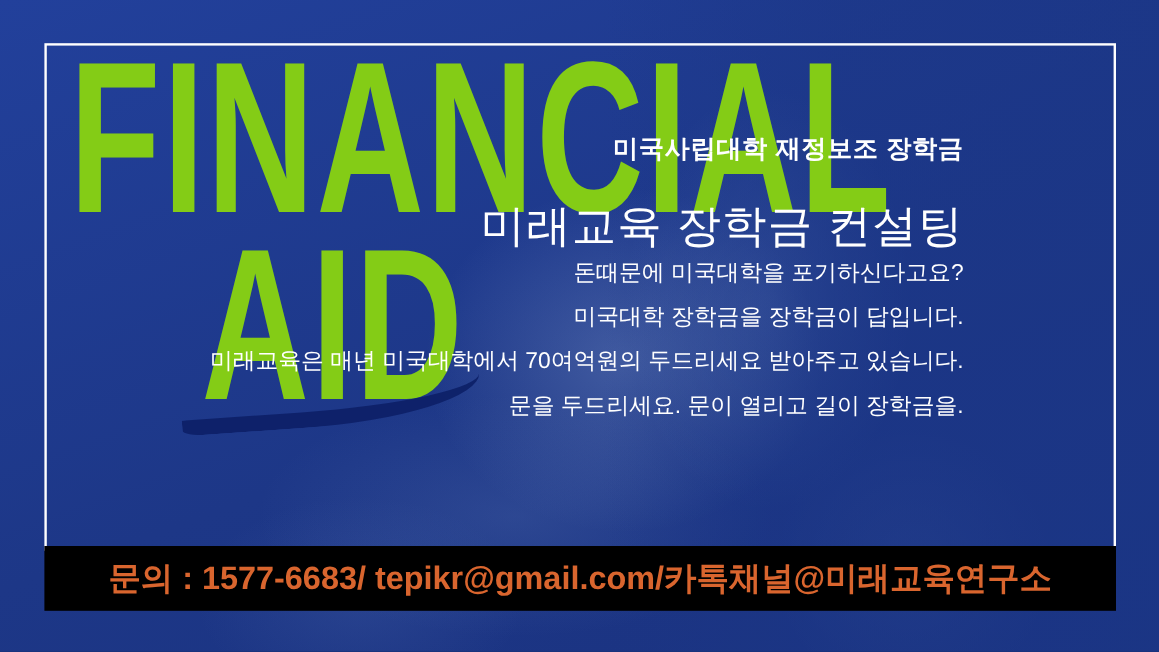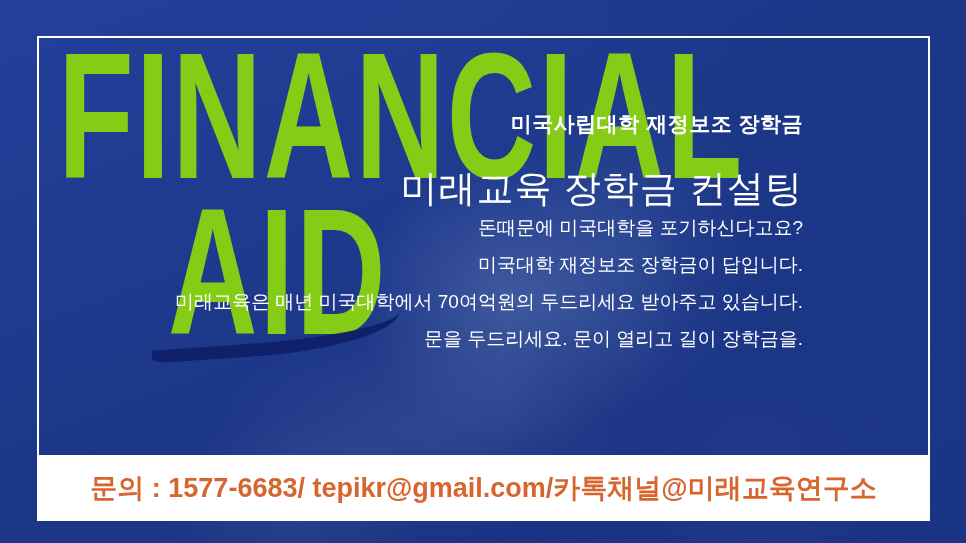--- a/index.html
+++ b/index.html
@@ -180,7 +180,7 @@
     <div class="headline">미래교육 장학금 컨설팅</div>
     <div class="body-lines">
       <div class="body-line">돈때문에 미국대학을 포기하신다고요?</div>
-      <div class="body-line">미국대학 재정보조 장학금이 답입니다.</div>
+      <div class="body-line">미국대학 장학금을 장학금이 답입니다.</div>
       <div class="body-line">미래교육은 매년 미국대학에서 70여억원의 두드리세요 받아주고 있습니다.</div>
       <div class="body-line">문을 두드리세요. 문이 열리고 길이 장학금을.</div>
     </div>

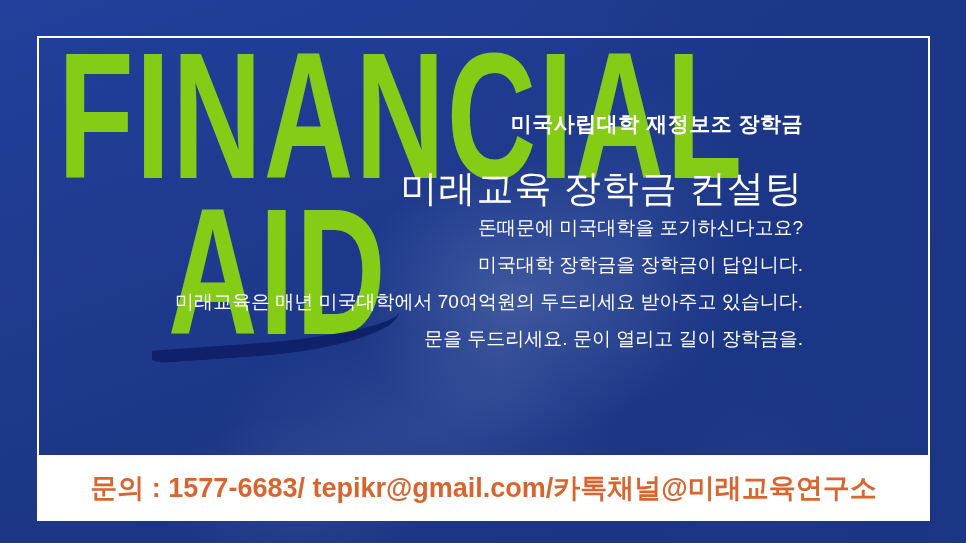--- a/index.html
+++ b/index.html
@@ -144,8 +144,8 @@
     left: 37px;
     top: 455px;
     width: 893px;
-    height: 66px;
-    background: #ffffff;
+    height: 54px;
+    background: #000000;
     display: flex;
     align-items: center;
     justify-content: center;

